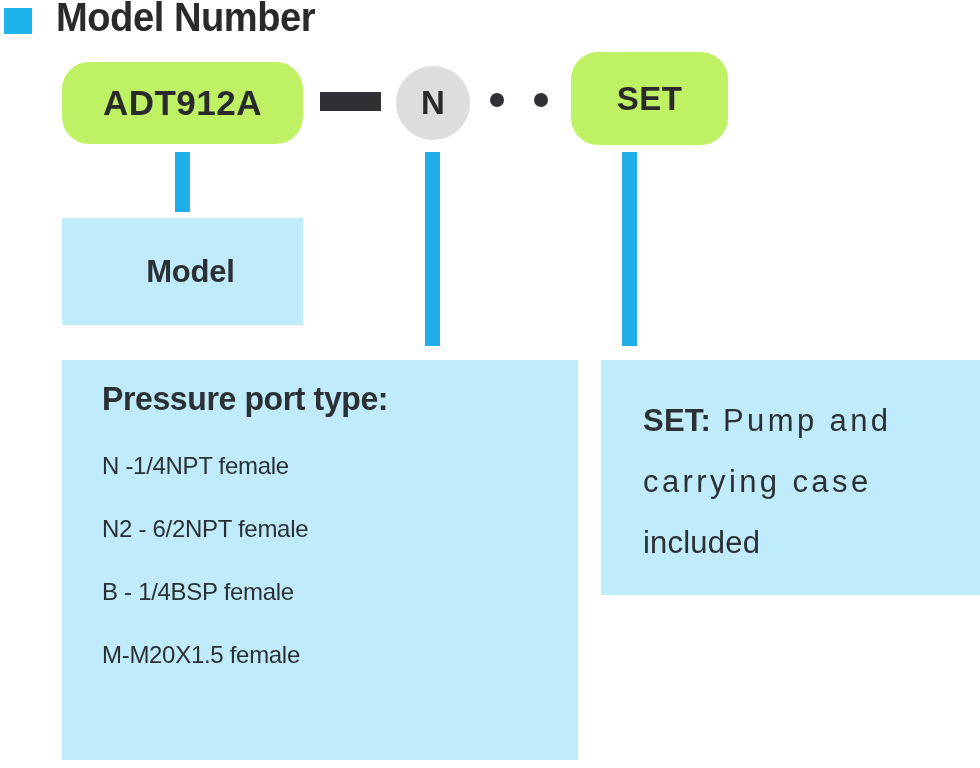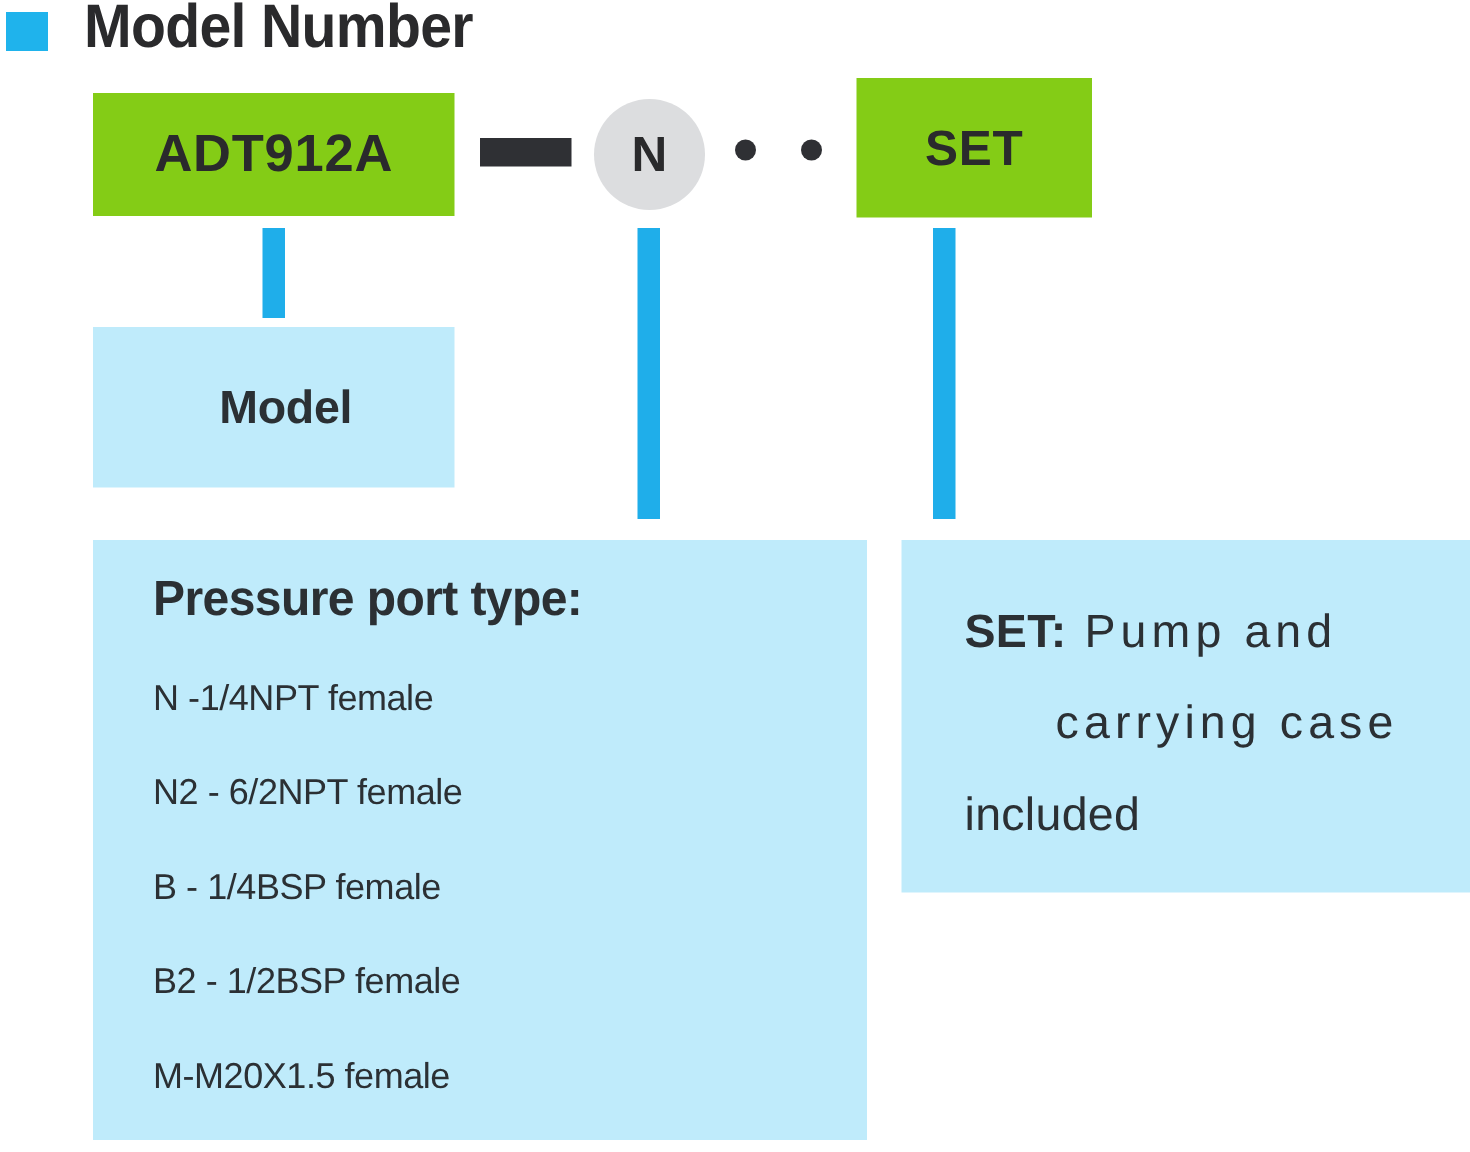--- a/index.html
+++ b/index.html
@@ -44,13 +44,14 @@
   
   .chip {
     position: absolute;
-    background: #84cc16;
+    background: #bef264;
     display: flex;
     align-items: center;
     justify-content: center;
     color: #2a2a2c;
     font-weight: bold;
     font-family: "Liberation Sans", sans-serif;
+    border-radius: 27px;
   }
   .chip-model {
     left: 62px;

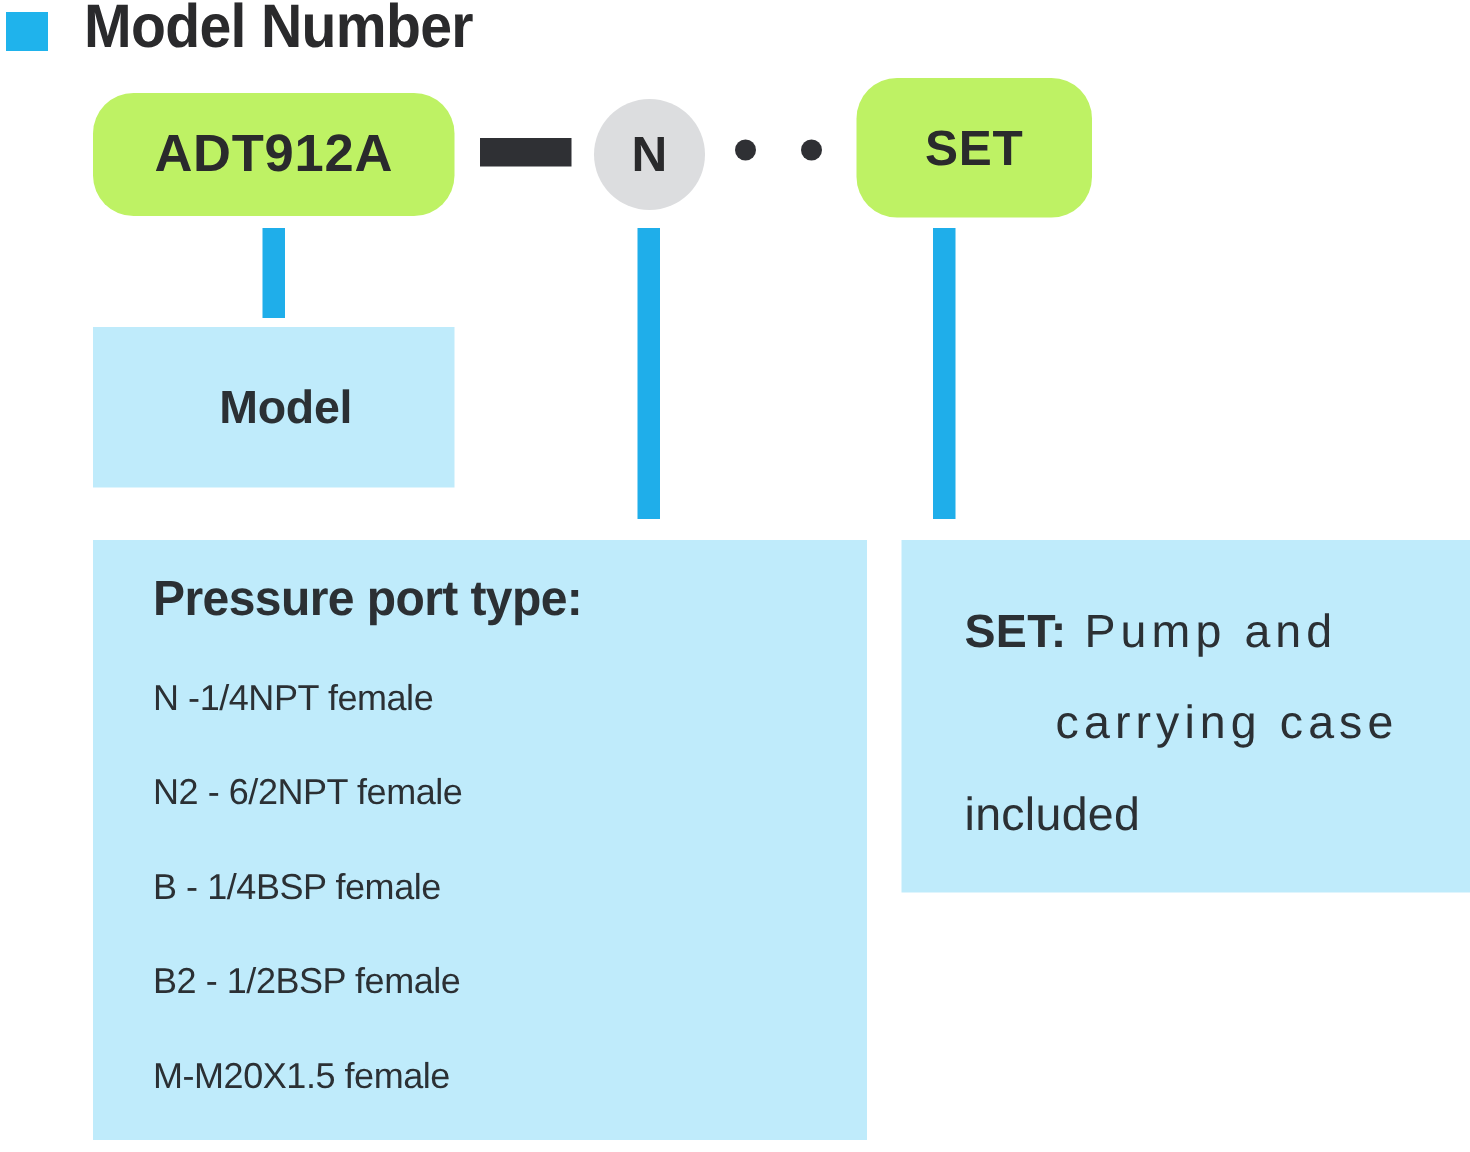--- a/index.html
+++ b/index.html
@@ -171,7 +171,6 @@
   }
   .panel-set .spaced {
     letter-spacing: 3.4px;
-    text-align: center;
   }
 </style>
 </head>

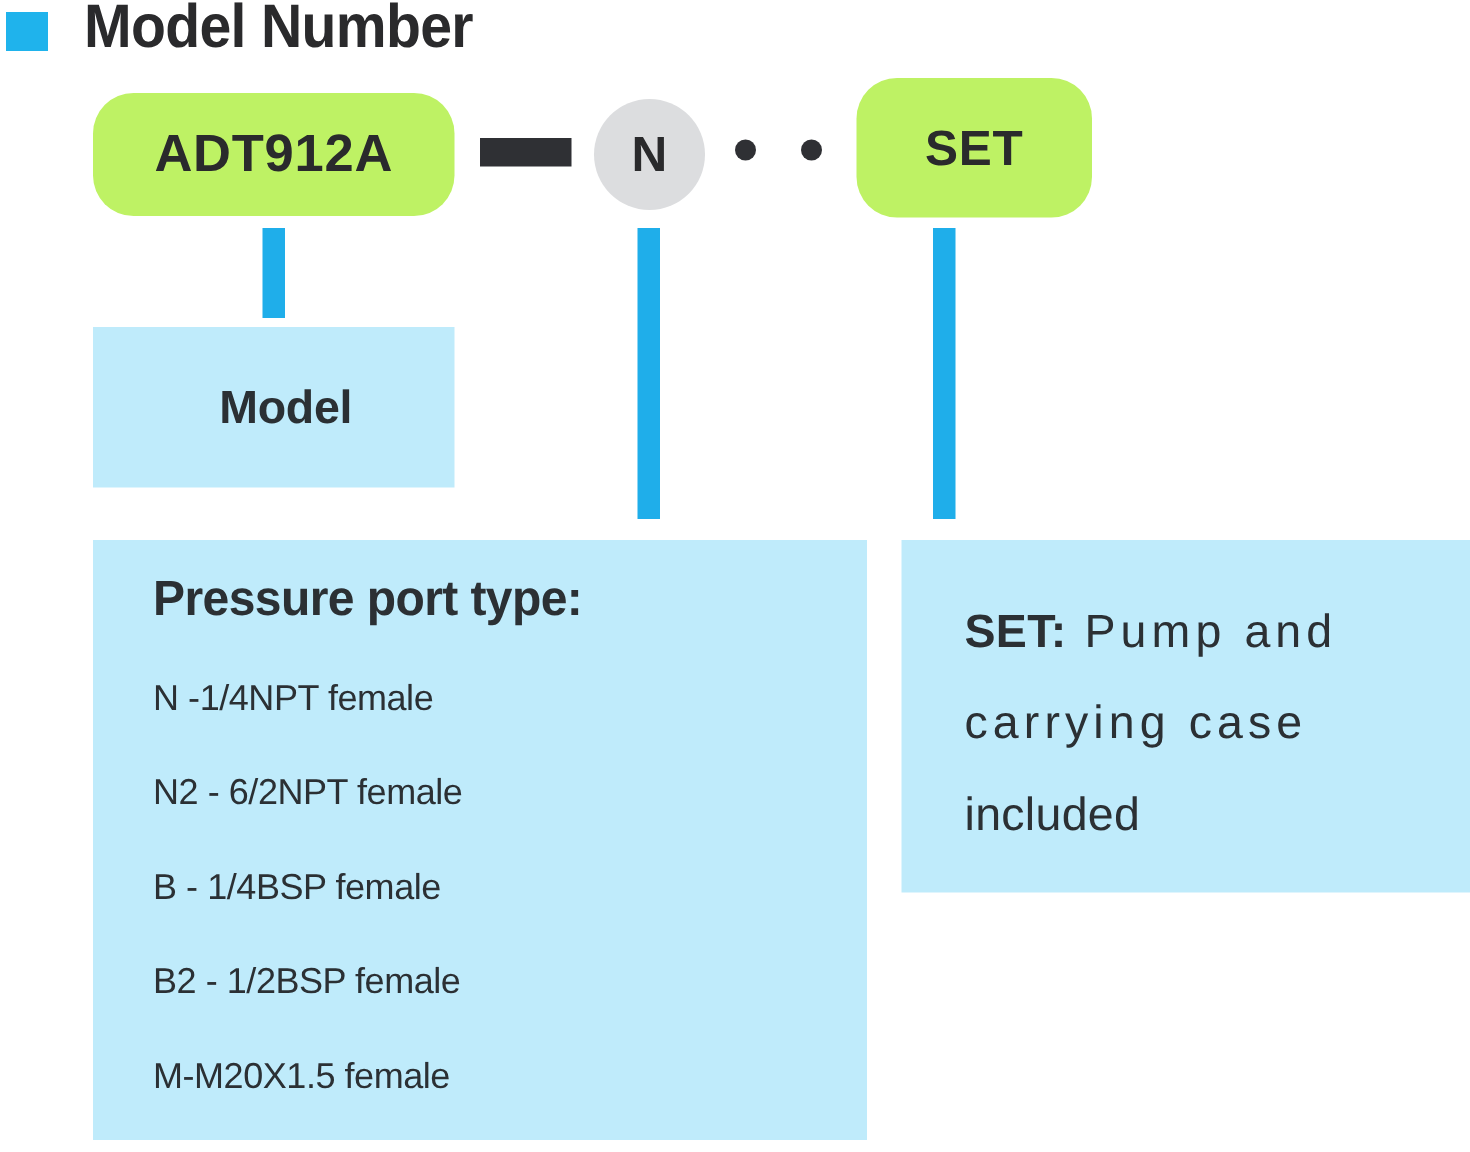--- a/index.html
+++ b/index.html
@@ -211,7 +211,6 @@
     <div class="opt">N -1/4NPT female</div>
     <div class="opt">N2 - 6/2NPT female</div>
     <div class="opt">B - 1/4BSP female</div>
-    <div class="opt">B2 - 1/2BSP female</div>
     <div class="opt">M-M20X1.5 female</div>
   </div>
 

